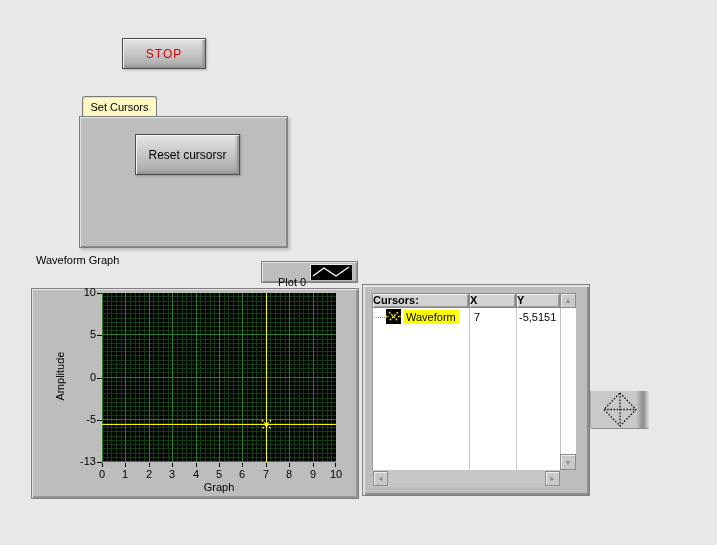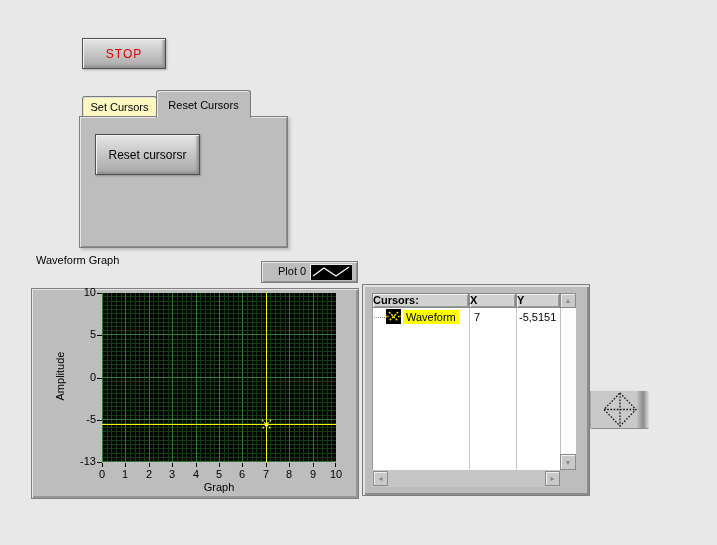--- a/index.html
+++ b/index.html
@@ -21,7 +21,7 @@
     background:linear-gradient(180deg,#e6e6e6 0%,#c9c9c9 45%,#a8a8a8 100%);
     border:1px solid #4f4f4f;
     box-shadow:inset 1px 1px 0 #f4f4f4, inset -2px -2px 3px #8f8f8f, 1px 1px 2px rgba(0,0,0,.25);
-    font-size:12px;cursor:pointer;user-select:none;
+    font-size:12px;cursor:pointer;user-select:none;margin-left:40px;
   }
   .tab{
     position:absolute;display:flex;align-items:center;justify-content:center;

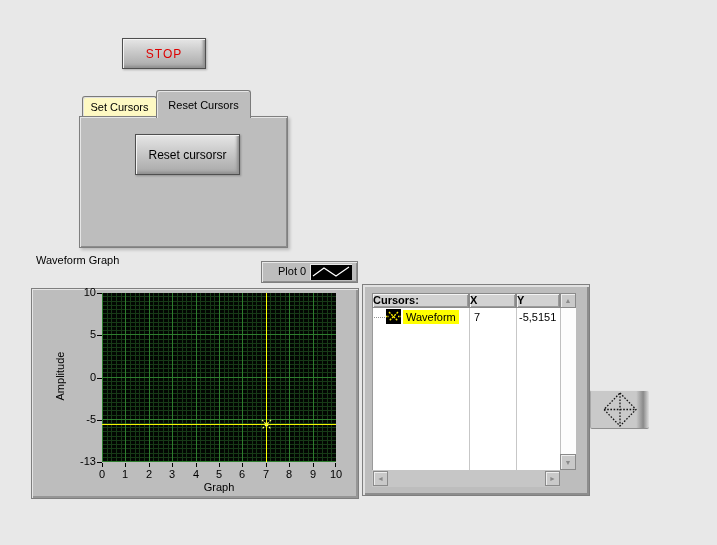--- a/index.html
+++ b/index.html
@@ -70,9 +70,6 @@
       <span>Set Cursors</span>
     </div>
     <div class="abs raised" style="left:79px;top:116px;width:207px;height:130px;z-index:2;box-shadow:inset 1px 1px 0 #e6e6e6, inset -1px -1px 0 #8d8d8d,2px 2px 3px rgba(0,0,0,.2);"></div>
-    <div class="tab selected" style="left:156px;top:90px;width:93px;height:27px;z-index:3;">
-      <span>Reset Cursors</span>
-    </div>
     <button class="lv-btn" style="left:95px;top:134px;width:105px;height:41px;z-index:4;">Reset cursorsr</button>
   </div>
 

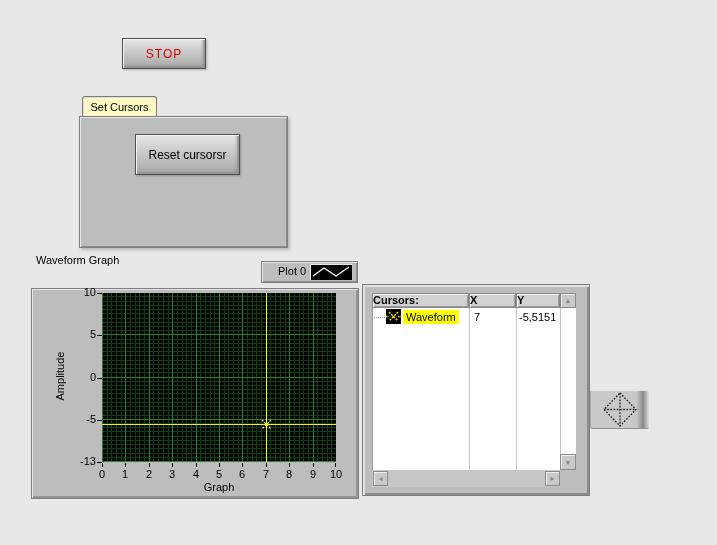--- a/index.html
+++ b/index.html
@@ -77,7 +77,7 @@
     <div class="abs" style="left:36px;top:254px;">Waveform Graph</div>
 
     <div class="abs raised" style="left:261px;top:261px;width:95px;height:20px;">
-      <span class="abs" style="left:16px;top:3px;">Plot 0</span>
+      <span class="abs" style="left:16px;top:14px;">Plot 0</span>
       <span class="abs" style="left:48px;top:2px;width:42px;height:16px;background:#000;border-top:1px solid #e8e8e8;border-left:1px solid #e8e8e8;box-sizing:border-box;">
         <svg width="40" height="14" style="display:block;">
           <polyline points="2,11 13,3 25,11 38,2" fill="none" stroke="#ffffff" stroke-width="1.2"></polyline>

